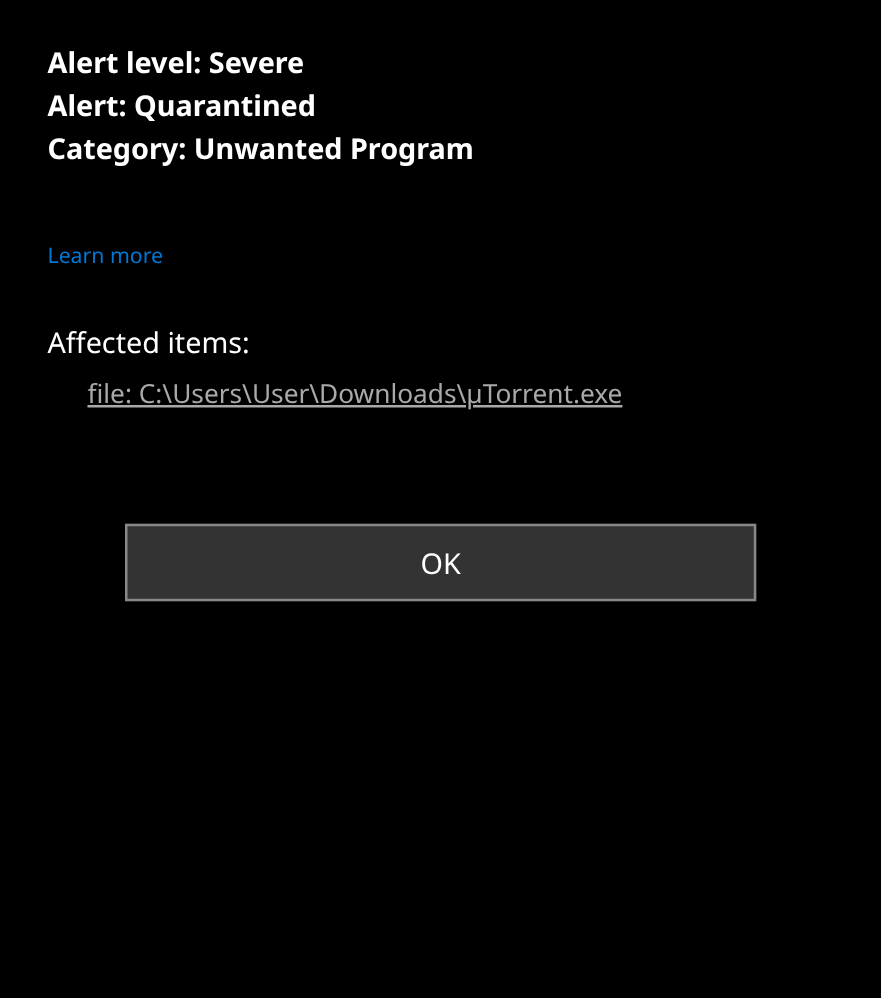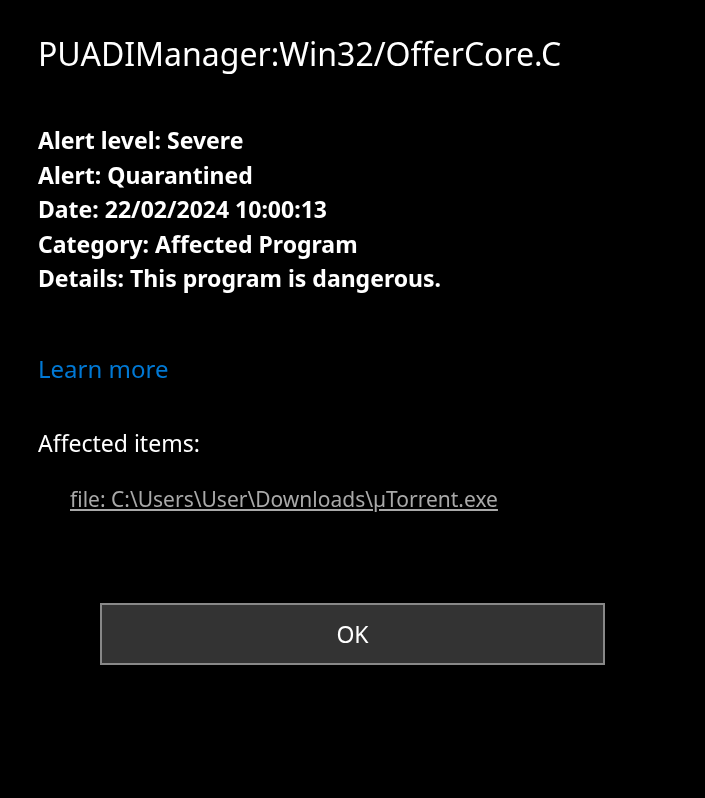--- a/index.html
+++ b/index.html
@@ -86,7 +86,6 @@
 <body>
 
 <div class="container">
-  <div class="title">PUADIManager:Win32/OfferCore.C</div>
 
   <div class="details-block">
     <div class="detail-row">

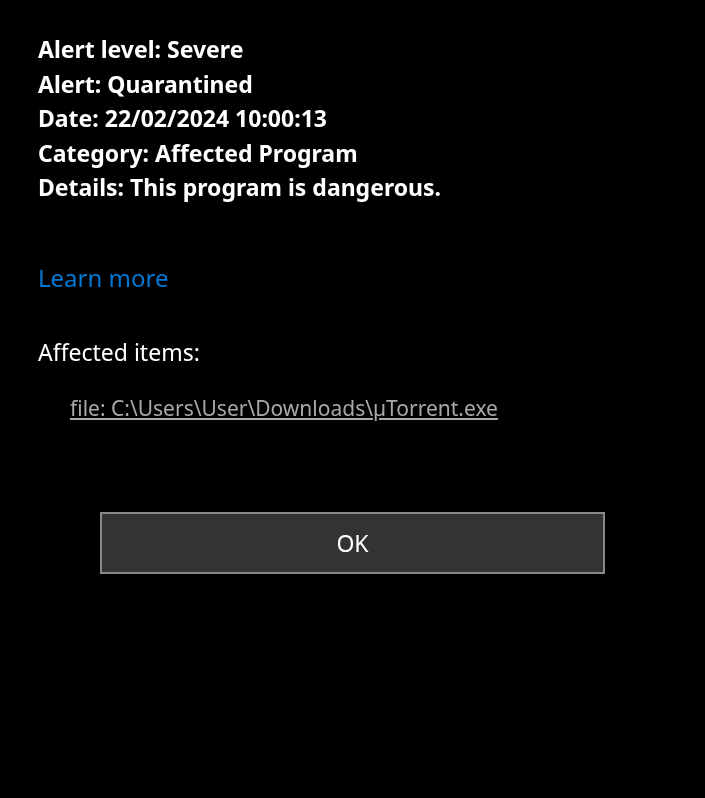--- a/index.html
+++ b/index.html
@@ -97,10 +97,6 @@
       <span class="detail-value">Quarantined</span>
     </div>
     <div class="detail-row">
-      <span class="detail-label">Date:</span>
-      <span class="detail-value">22/02/2024 10:00:13</span>
-    </div>
-    <div class="detail-row">
       <span class="detail-label">Category:</span>
       <span class="detail-value">Affected Program</span>
     </div>

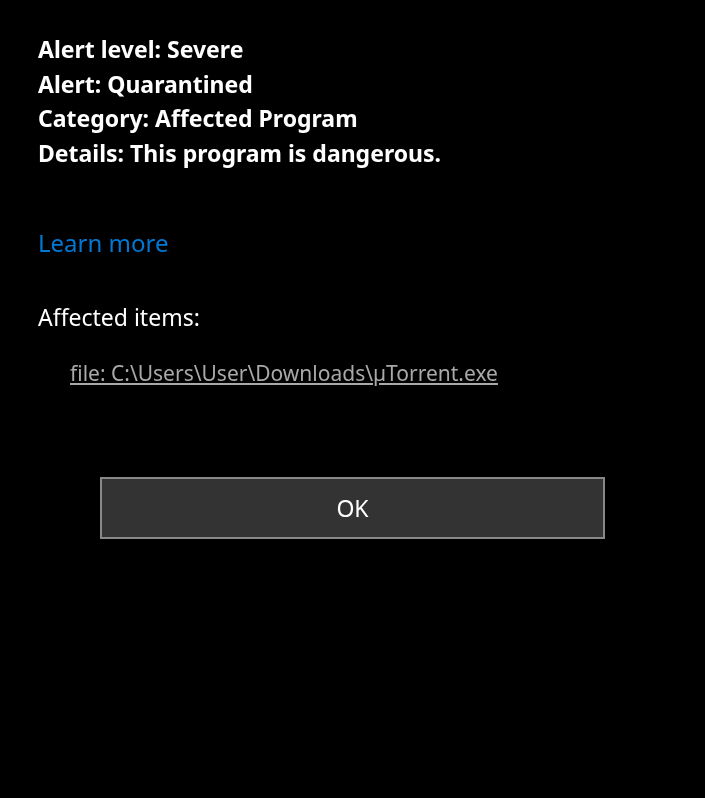--- a/index.html
+++ b/index.html
@@ -98,7 +98,7 @@
     </div>
     <div class="detail-row">
       <span class="detail-label">Category:</span>
-      <span class="detail-value">Affected Program</span>
+      <span class="detail-value">Unwanted Program</span>
     </div>
     <div class="detail-row">
       <span class="detail-label">Details:</span>

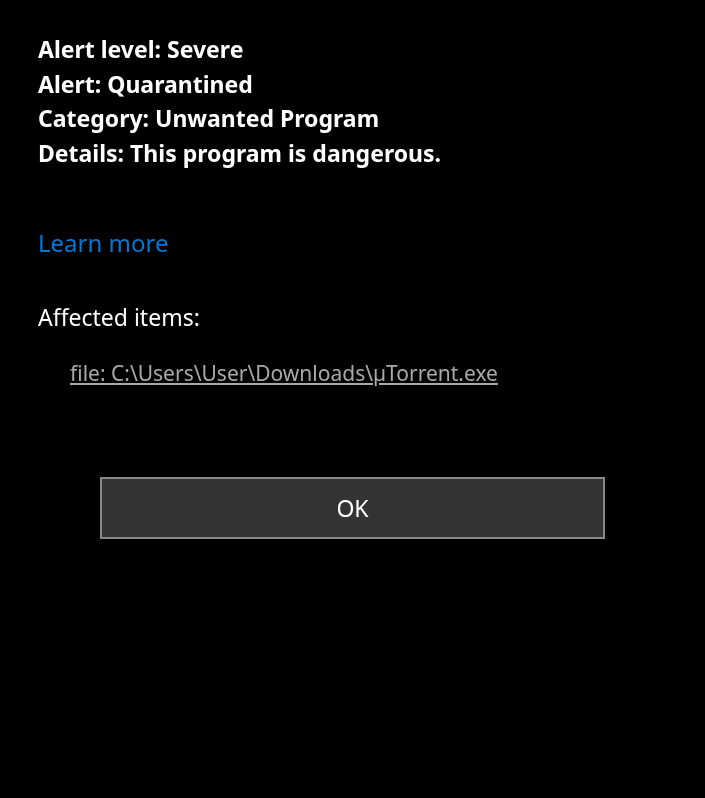--- a/index.html
+++ b/index.html
@@ -100,10 +100,6 @@
       <span class="detail-label">Category:</span>
       <span class="detail-value">Unwanted Program</span>
     </div>
-    <div class="detail-row">
-      <span class="detail-label">Details:</span>
-      <span class="detail-value">This program is dangerous.</span>
-    </div>
   </div>
 
   <a class="learn-more">Learn more</a>

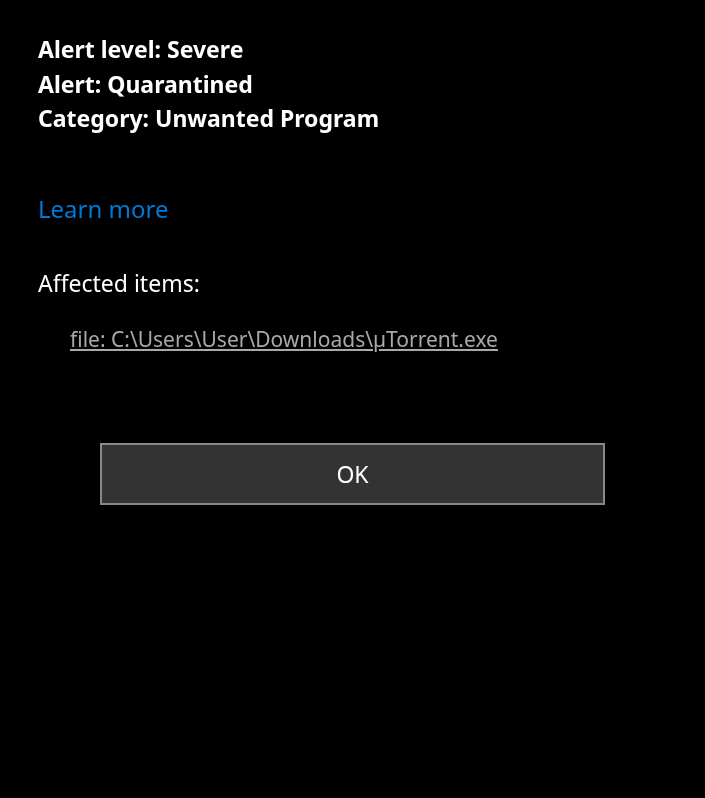--- a/index.html
+++ b/index.html
@@ -41,7 +41,7 @@
       color: #fff;
     }
     .learn-more {
-      font-size: 24px;
+      font-size: 17px;
       color: #0078d4;
       text-decoration: none;
       display: inline-block;

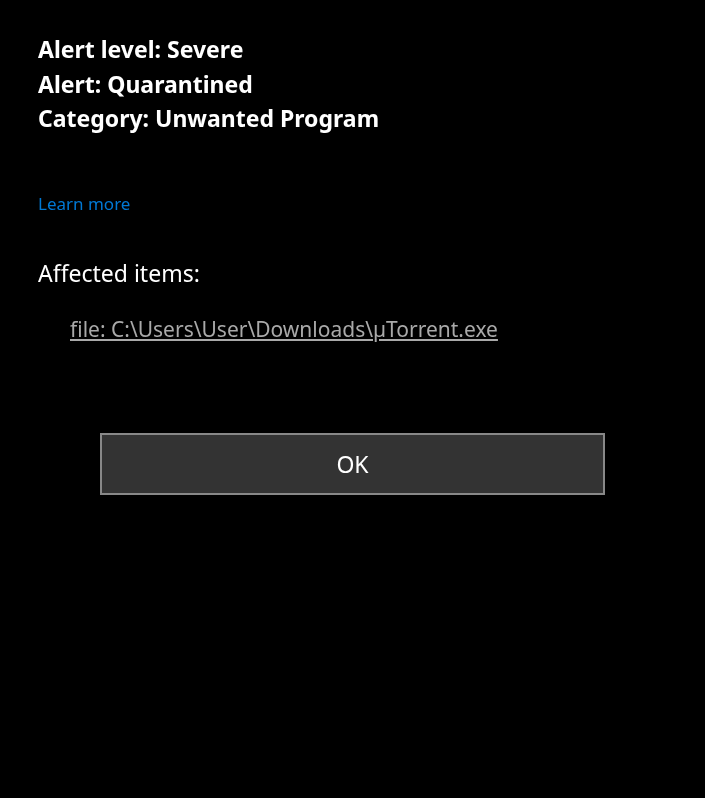--- a/index.html
+++ b/index.html
@@ -52,7 +52,7 @@
       font-size: 23px;
       font-weight: 400;
       color: #fff;
-      margin-bottom: 26px;
+      margin-bottom: 12px;
     }
     .affected-item {
       font-size: 21px;

